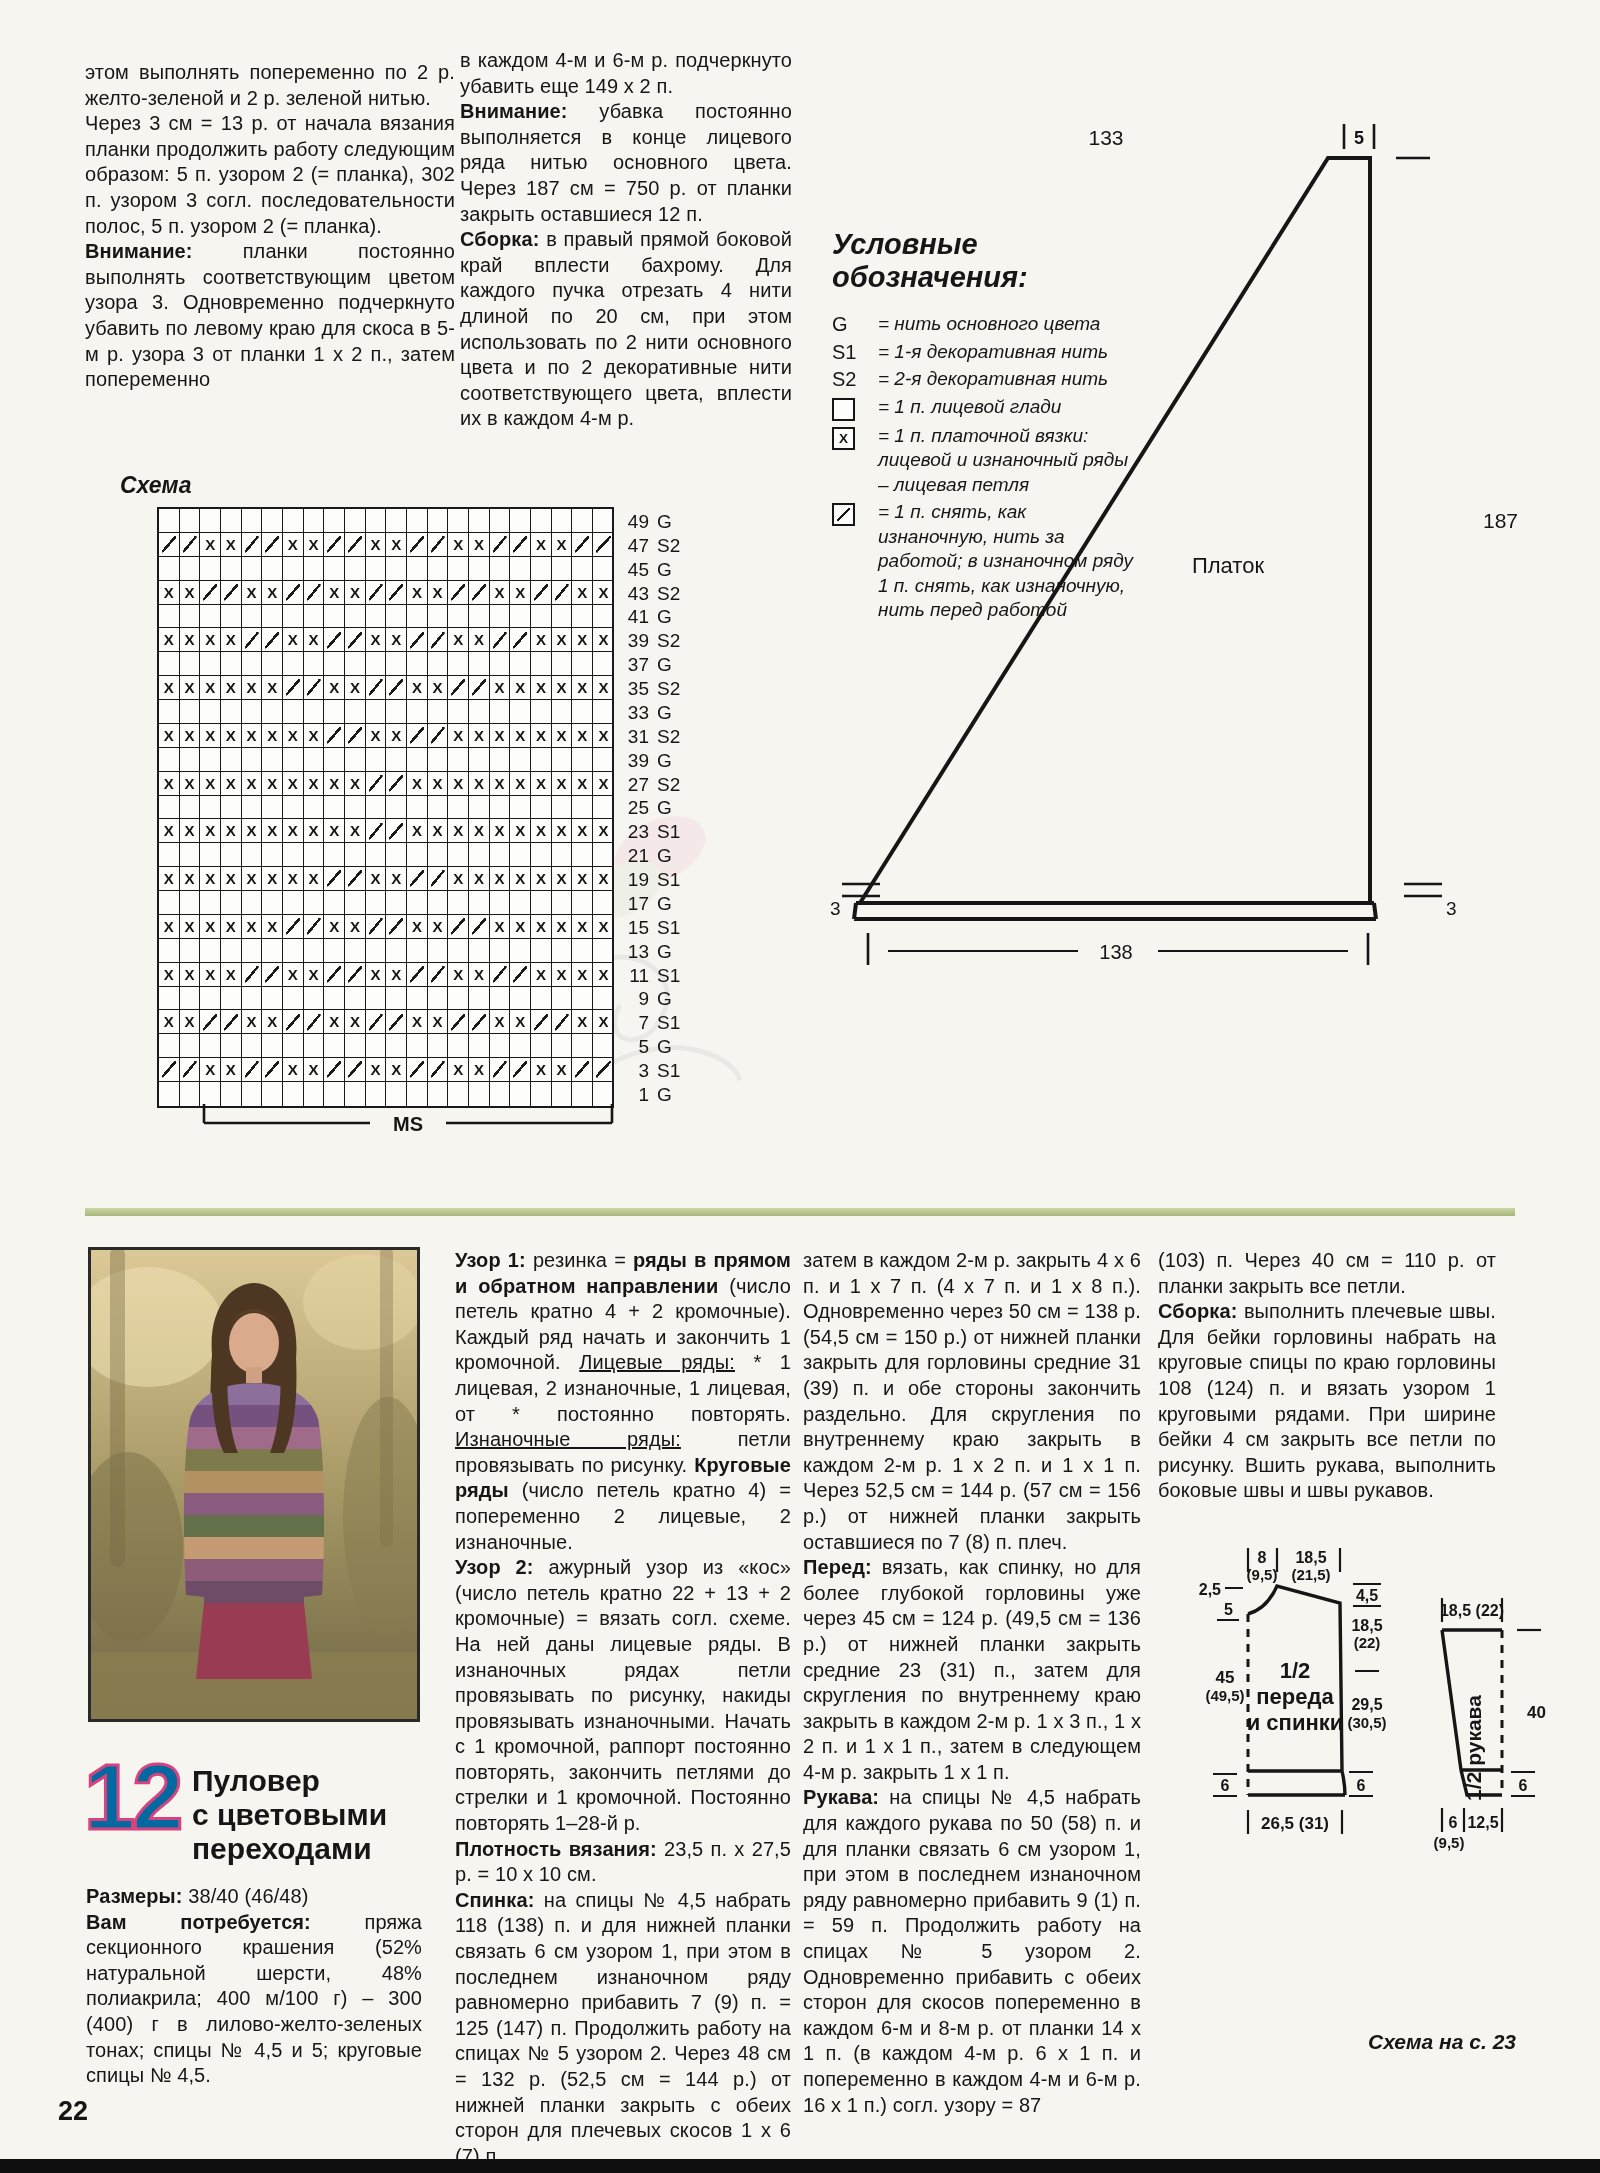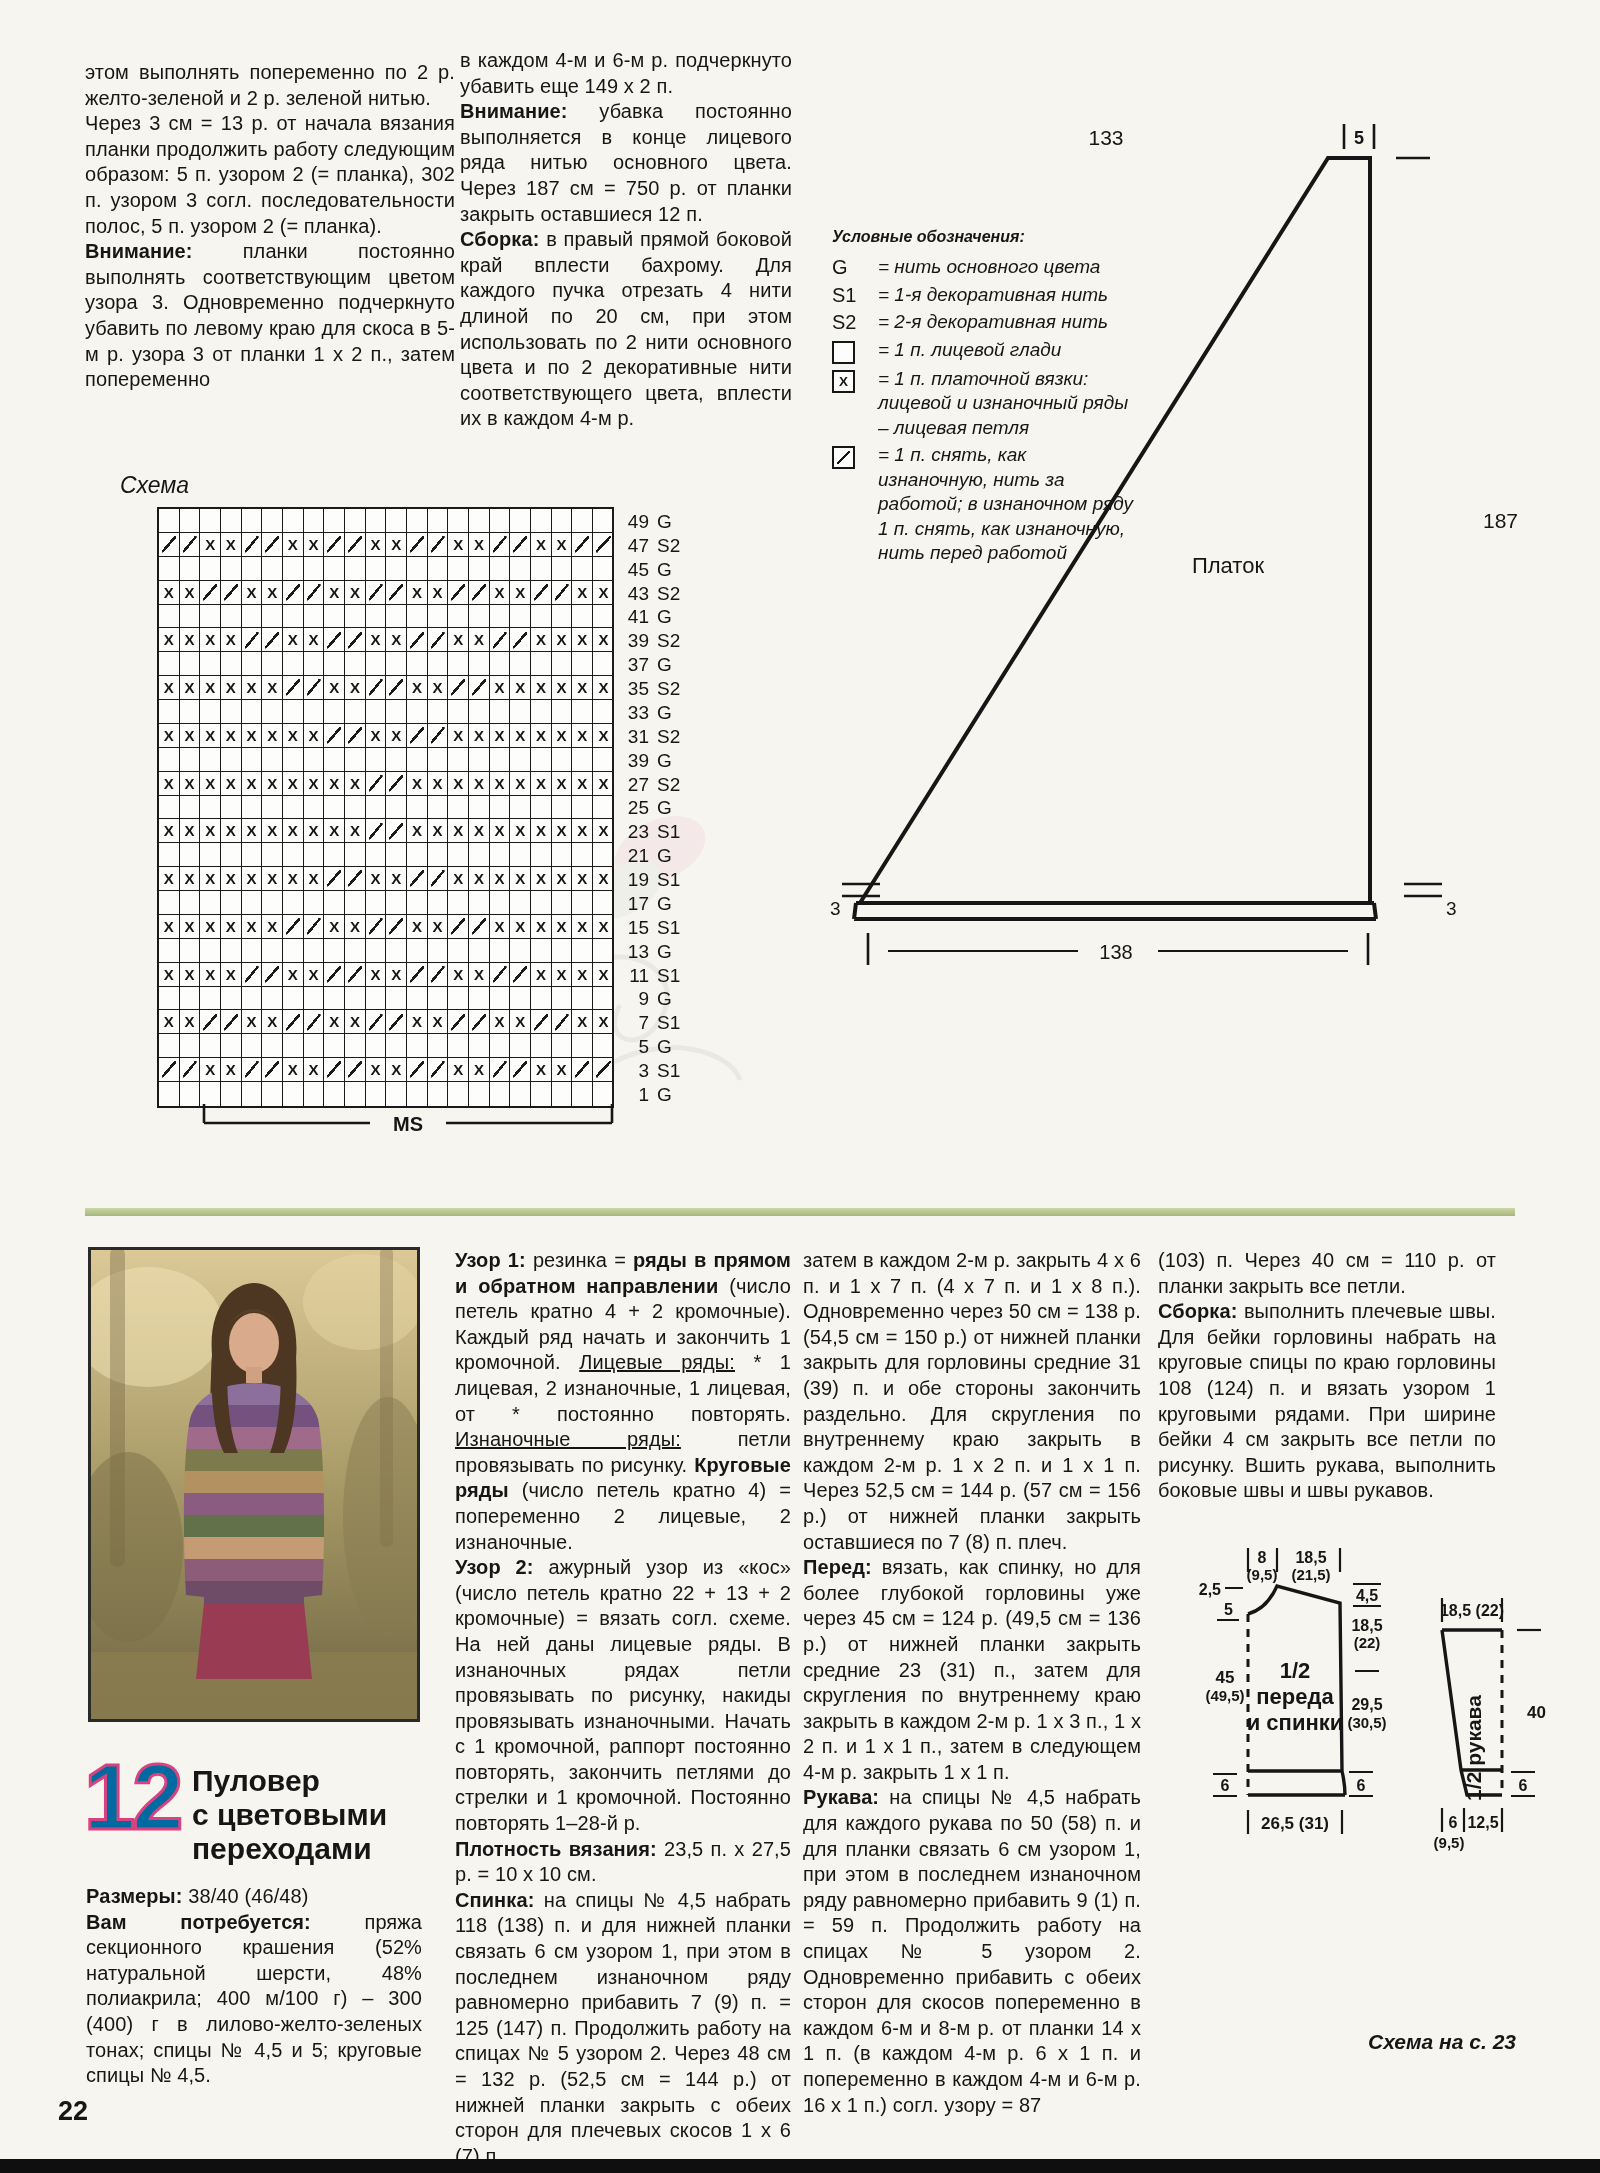--- a/index.html
+++ b/index.html
@@ -10,7 +10,7 @@
   .rb{font-weight:700;margin-top:23px;}
   .ru{text-decoration:underline;}
   
-  .legend-title{font-size:16px;font-weight:700;font-style:italic;margin-bottom:9px;}
+  .legend-title{font-size:29px;font-weight:700;font-style:italic;margin-bottom:18px;}
   .legend-row{display:flex;margin-bottom:3px;}
   .legend-sym{width:46px;flex:none;font-size:20px;font-weight:400;padding-top:1px;}
   .lbox{width:19px;height:19px;border:2.2px solid #161616;display:flex;align-items:center;justify-content:center;

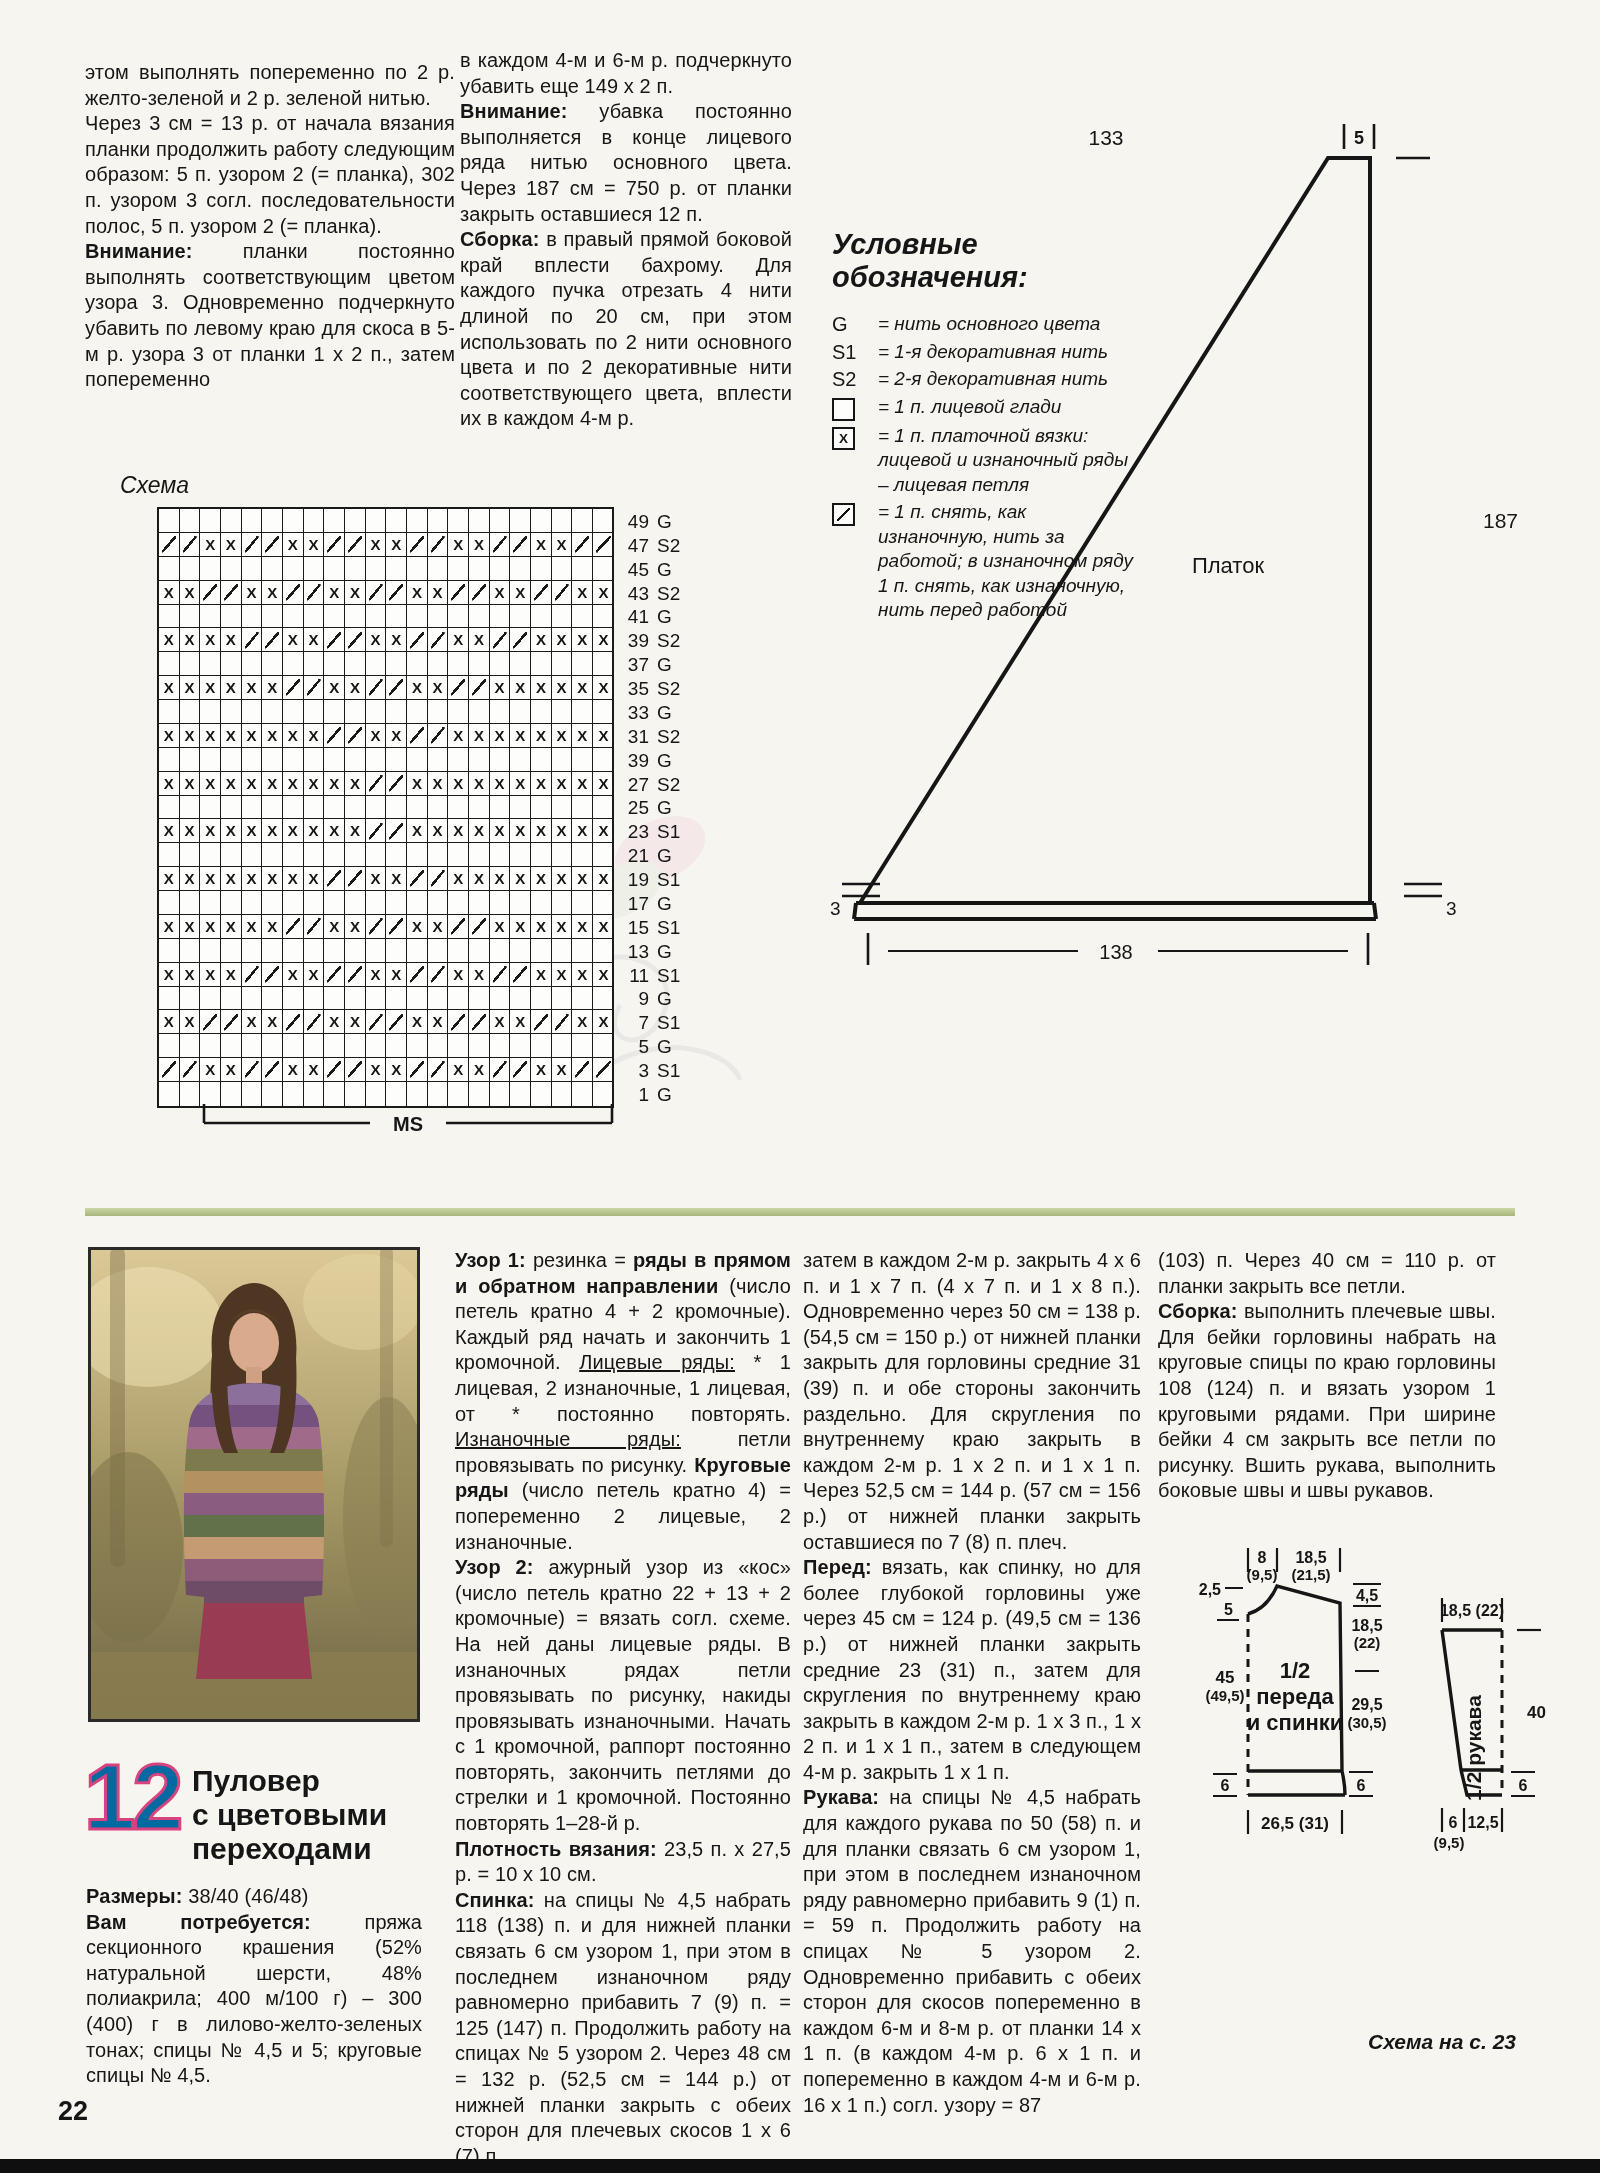--- a/index.html
+++ b/index.html
@@ -19,7 +19,7 @@
            background-size:70% 70%;background-position:center;background-repeat:no-repeat;background-color:#fdfdfb;}
   .legend-desc{font-style:italic;font-size:19px;line-height:24.5px;}
   
-  .chart-title{font-size:23px;font-weight:400;font-style:italic;}
+  .chart-title{font-size:23px;font-weight:700;font-style:italic;}
   #chart-cells{border:2.4px solid #1a1a1a;width:457px;box-sizing:border-box;background:#fdfdfb;}
   .crow{display:flex;height:23.88px;}
   .cc{width:20.68px;flex:none;border-right:1.3px solid #1a1a1a;border-bottom:1.3px solid #1a1a1a;box-sizing:border-box;

